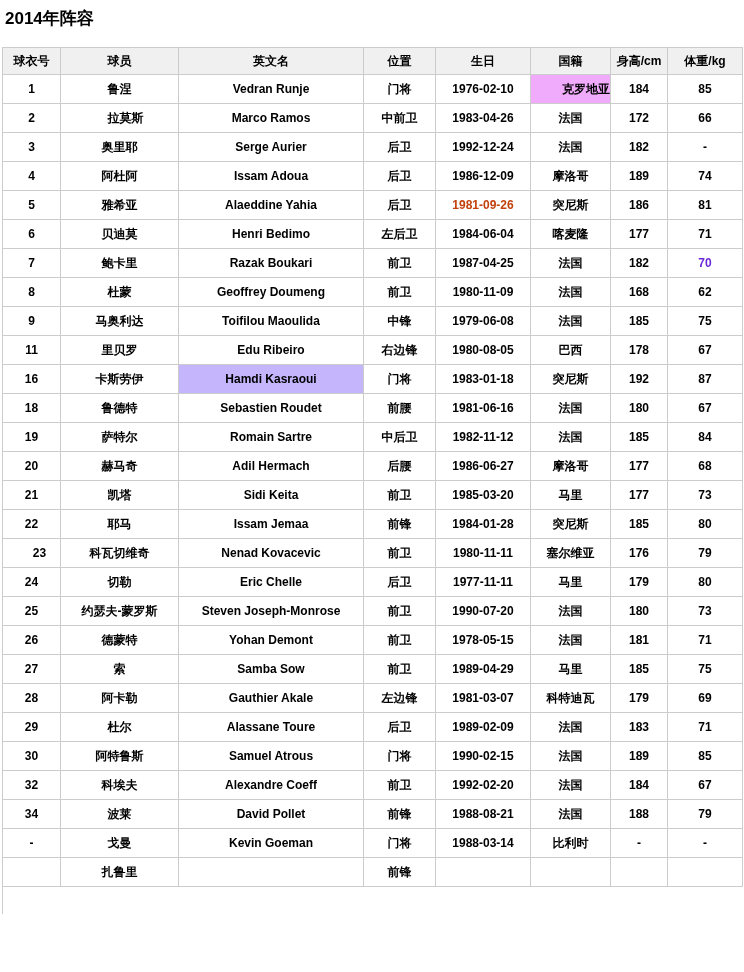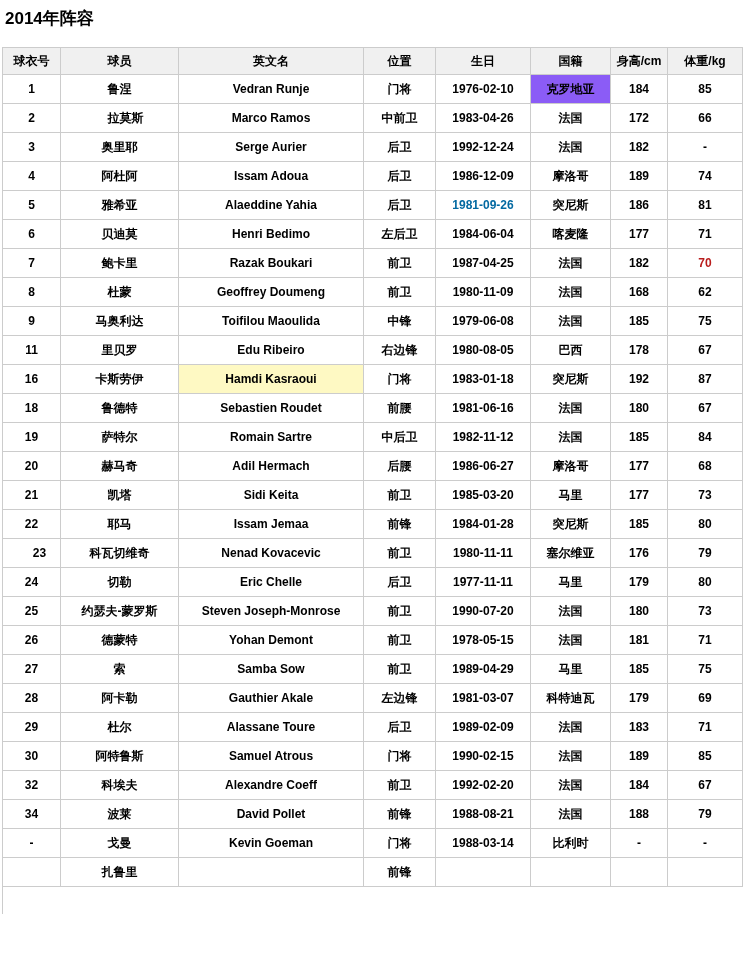--- a/index.html
+++ b/index.html
@@ -92,7 +92,7 @@
           <td style="background: rgb(255, 255, 255); border-color: rgb(204, 204, 204); color: rgb(0, 0, 0);">Vedran Runje</td>
           <td style="background: rgb(255, 255, 255); border-color: rgb(204, 204, 204); color: rgb(0, 0, 0);">门将</td>
           <td style="background: rgb(255, 255, 255); border-color: rgb(204, 204, 204); color: rgb(0, 0, 0);">1976-02-10</td>
-          <td style="background: #8b5cf6; border-color: rgb(204, 204, 204); color: rgb(0, 0, 0);">克罗地亚</td>
+          <td style="background: #f0abfc; border-color: rgb(204, 204, 204); color: rgb(0, 0, 0); text-align: right;">克罗地亚</td>
           <td style="background: rgb(255, 255, 255); border-color: rgb(204, 204, 204); color: rgb(0, 0, 0);">184</td>
           <td style="background: rgb(255, 255, 255); border-color: rgb(204, 204, 204); color: rgb(0, 0, 0);">85</td>
         </tr>

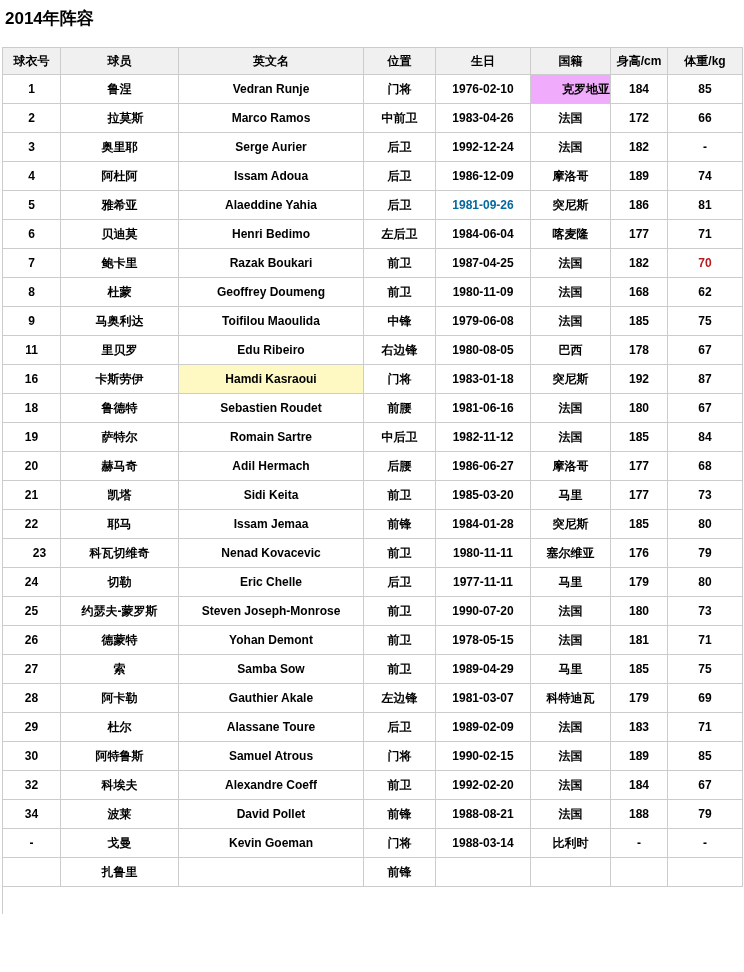--- a/index.html
+++ b/index.html
@@ -131,7 +131,7 @@
           <td style="background: rgb(255, 255, 255); border-color: rgb(204, 204, 204); color: rgb(0, 0, 0);">雅希亚</td>
           <td style="background: rgb(255, 255, 255); border-color: rgb(204, 204, 204); color: rgb(0, 0, 0);">Alaeddine Yahia</td>
           <td style="background: rgb(255, 255, 255); border-color: rgb(204, 204, 204); color: rgb(0, 0, 0);">后卫</td>
-          <td style="background: rgb(255, 255, 255); border-color: rgb(204, 204, 204); color: #0369a1;">1981-09-26</td>
+          <td style="background: rgb(255, 255, 255); border-color: rgb(204, 204, 204); color: #c2410c;">1981-09-26</td>
           <td style="background: rgb(255, 255, 255); border-color: rgb(204, 204, 204); color: rgb(0, 0, 0);">突尼斯</td>
           <td style="background: rgb(255, 255, 255); border-color: rgb(204, 204, 204); color: rgb(0, 0, 0);">186</td>
           <td style="background: rgb(255, 255, 255); border-color: rgb(204, 204, 204); color: rgb(0, 0, 0);">81</td>

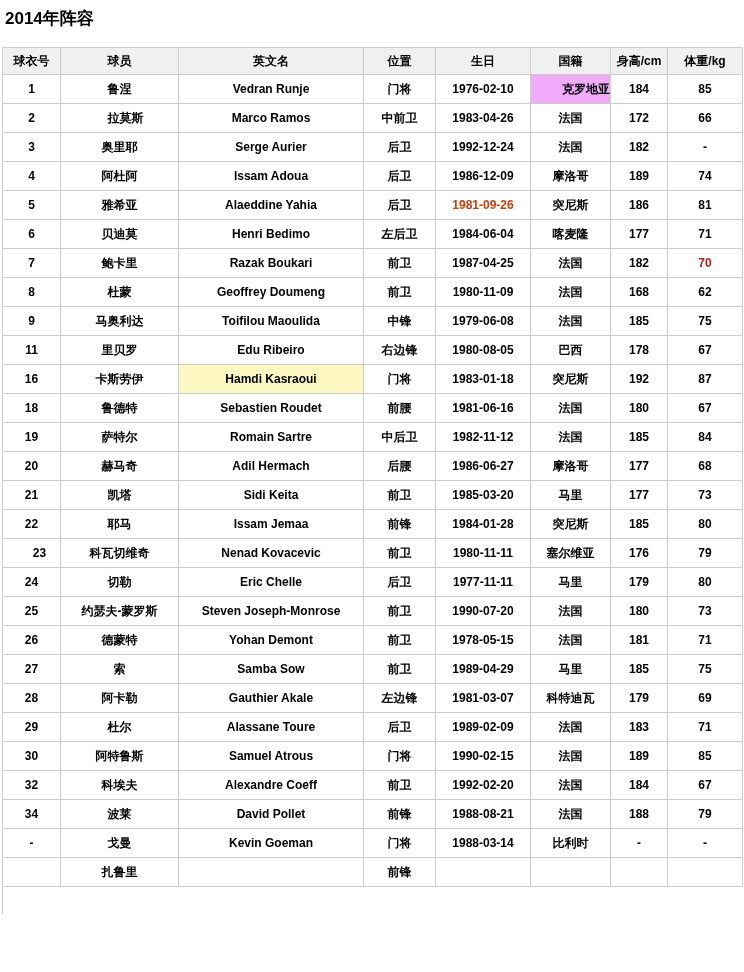--- a/index.html
+++ b/index.html
@@ -154,7 +154,7 @@
           <td style="background: rgb(255, 255, 255); border-color: rgb(204, 204, 204); color: rgb(0, 0, 0);">1987-04-25</td>
           <td style="background: rgb(255, 255, 255); border-color: rgb(204, 204, 204); color: rgb(0, 0, 0);">法国</td>
           <td style="background: rgb(255, 255, 255); border-color: rgb(204, 204, 204); color: rgb(0, 0, 0);">182</td>
-          <td style="background: rgb(255, 255, 255); border-color: rgb(204, 204, 204); color: #b91c1c;">70</td>
+          <td style="background: rgb(255, 255, 255); border-color: rgb(204, 204, 204); color: #6d28d9;">70</td>
         </tr>
         <tr>
           <td style="background: rgb(255, 255, 255); border-color: rgb(204, 204, 204); color: rgb(0, 0, 0);">8</td>

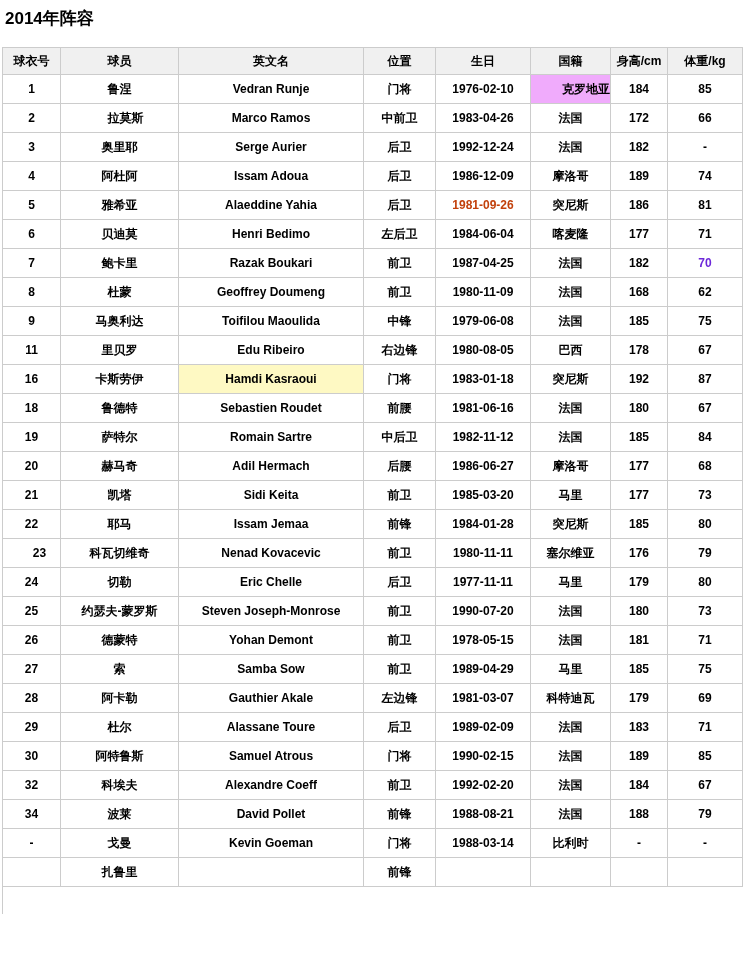--- a/index.html
+++ b/index.html
@@ -189,7 +189,7 @@
         <tr>
           <td style="background: rgb(255, 255, 255); border-color: rgb(204, 204, 204); color: rgb(0, 0, 0);">16</td>
           <td style="background: rgb(255, 255, 255); border-color: rgb(204, 204, 204); color: rgb(0, 0, 0);">卡斯劳伊</td>
-          <td style="background: #fef9c3; border-color: rgb(204, 204, 204); color: rgb(0, 0, 0);">Hamdi Kasraoui</td>
+          <td style="background: #c4b5fd; border-color: rgb(204, 204, 204); color: rgb(0, 0, 0);">Hamdi Kasraoui</td>
           <td style="background: rgb(255, 255, 255); border-color: rgb(204, 204, 204); color: rgb(0, 0, 0);">门将</td>
           <td style="background: rgb(255, 255, 255); border-color: rgb(204, 204, 204); color: rgb(0, 0, 0);">1983-01-18</td>
           <td style="background: rgb(255, 255, 255); border-color: rgb(204, 204, 204); color: rgb(0, 0, 0);">突尼斯</td>

